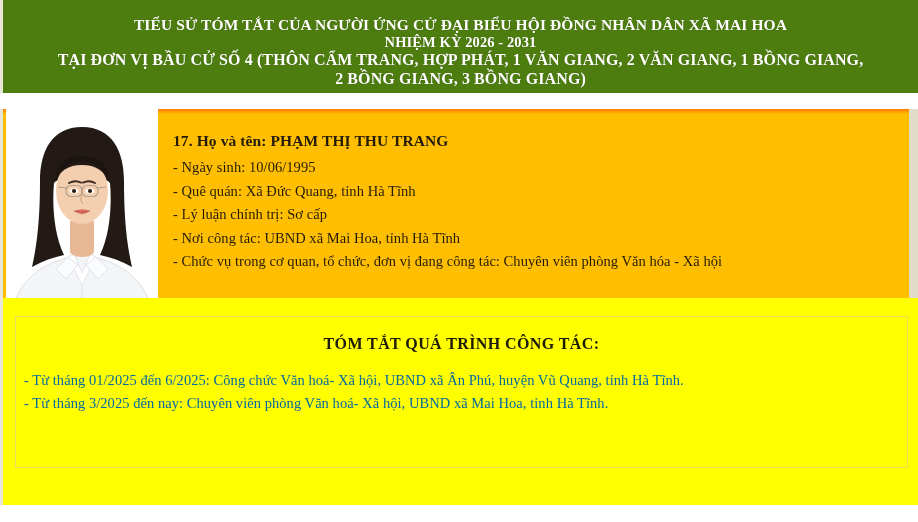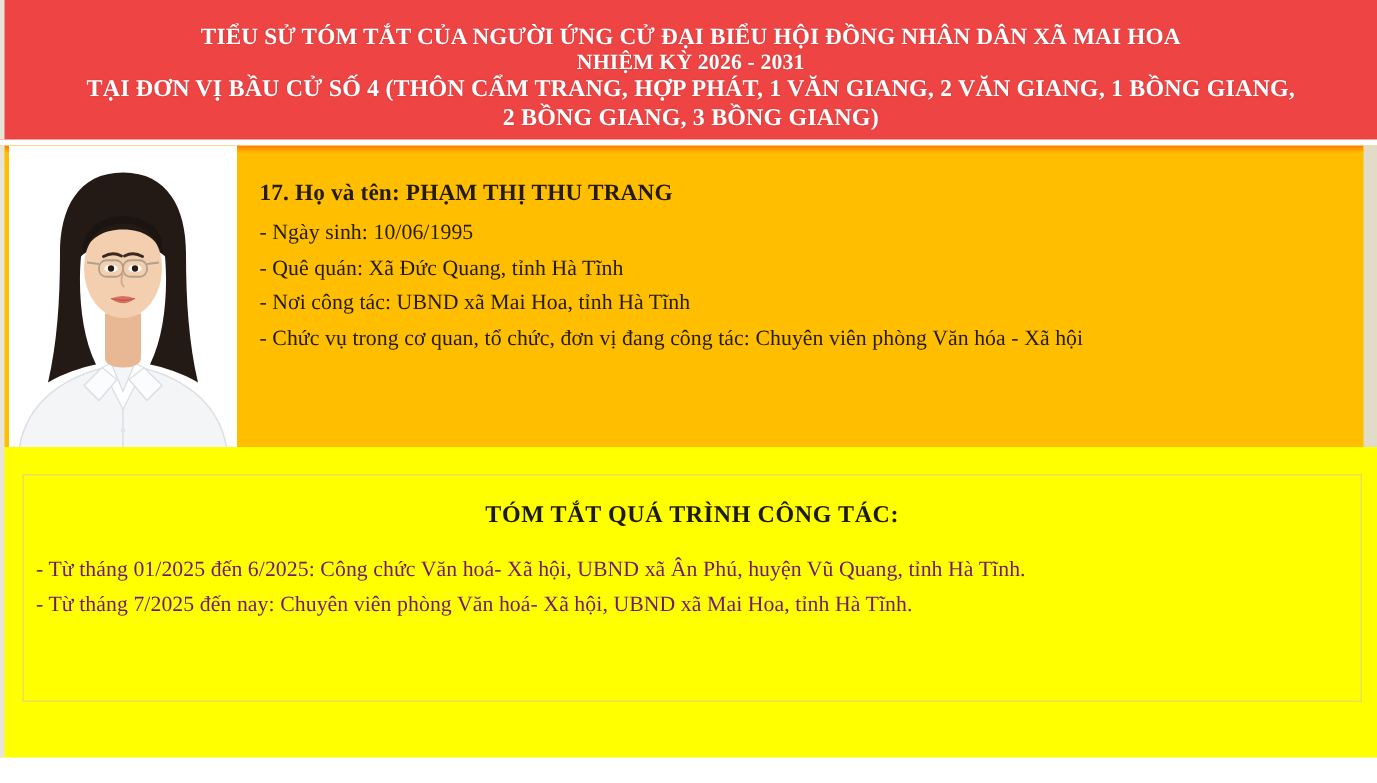--- a/index.html
+++ b/index.html
@@ -29,7 +29,7 @@
     top: 0;
     width: 918px;
     height: 93px;
-    background: #ef4444;
+    background: #4d7c0f;
     border-left: 3px solid #e8e4d8;
     box-sizing: border-box;
     display: flex;

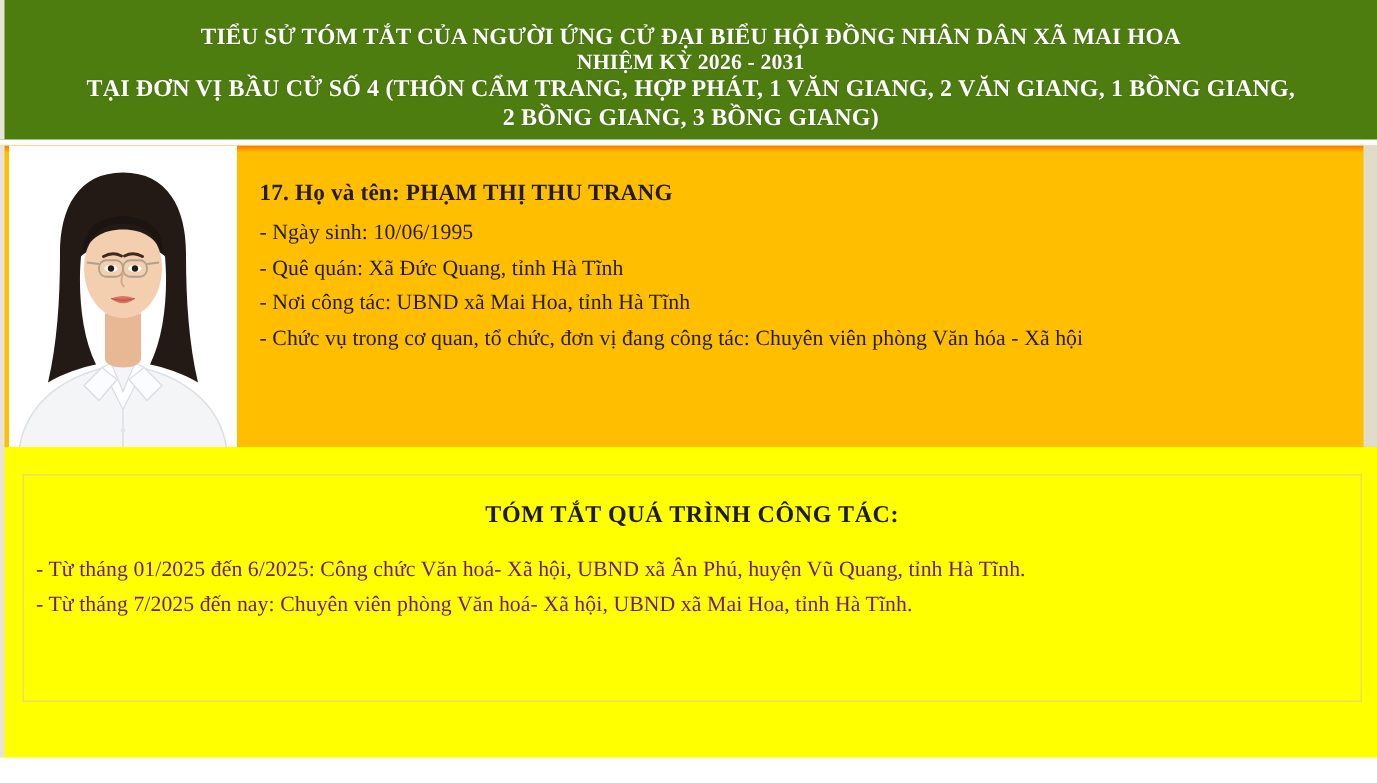--- a/index.html
+++ b/index.html
@@ -56,7 +56,7 @@
   .info-band {
     position: absolute;
     left: 0;
-    top: 97px;
+    top: 109px;
     width: 918px;
     height: 222px;
     background: #ffbf00;

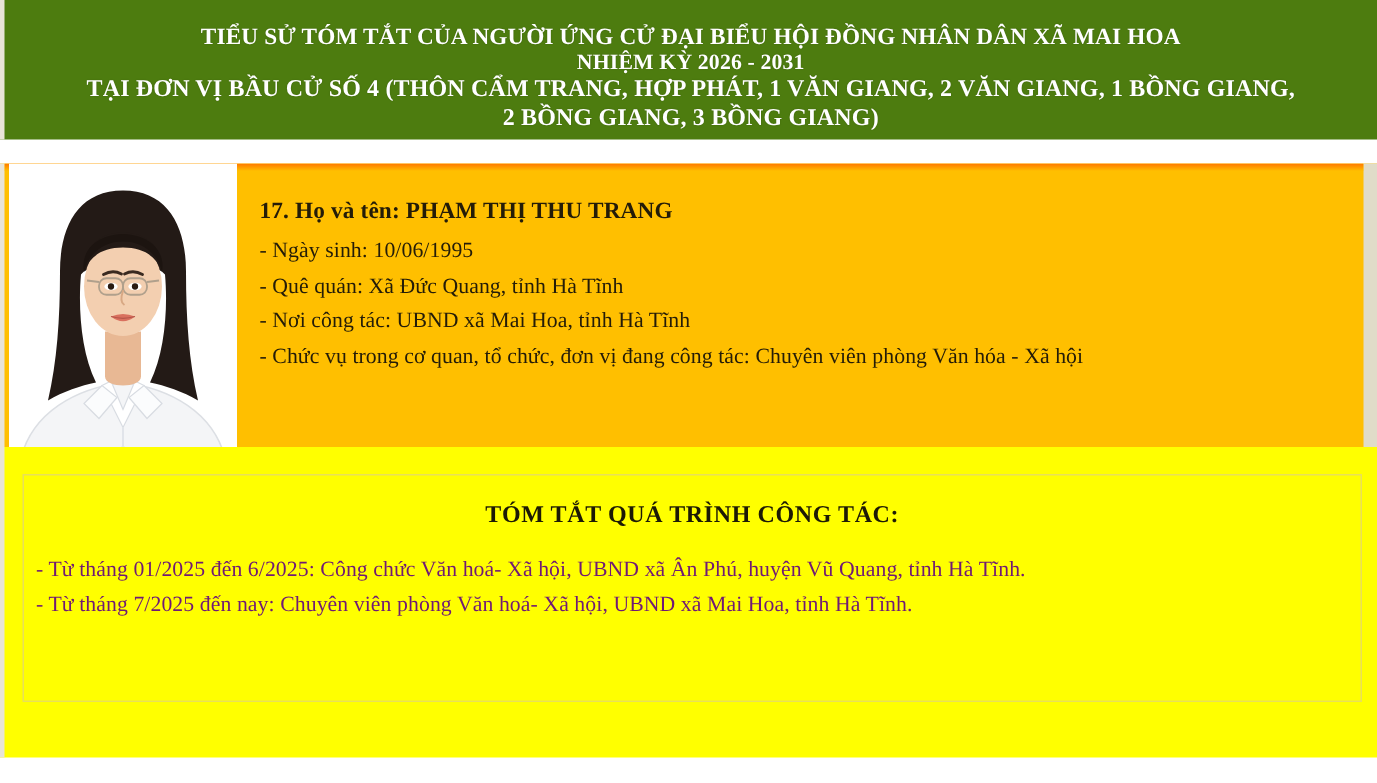--- a/index.html
+++ b/index.html
@@ -222,6 +222,7 @@
       </div>
       <div class="detail-line">- Ngày sinh: 10/06/1995</div>
       <div class="detail-line">- Quê quán: Xã Đức Quang, tỉnh Hà Tĩnh</div>
+      <div class="detail-line">- Lý luận chính trị: Sơ cấp</div>
       <div class="detail-line">- Nơi công tác: UBND xã Mai Hoa, tỉnh Hà Tĩnh</div>
       <div class="detail-line">- Chức vụ trong cơ quan, tổ chức, đơn vị đang công tác: Chuyên viên phòng Văn hóa - Xã hội</div>
     </div>

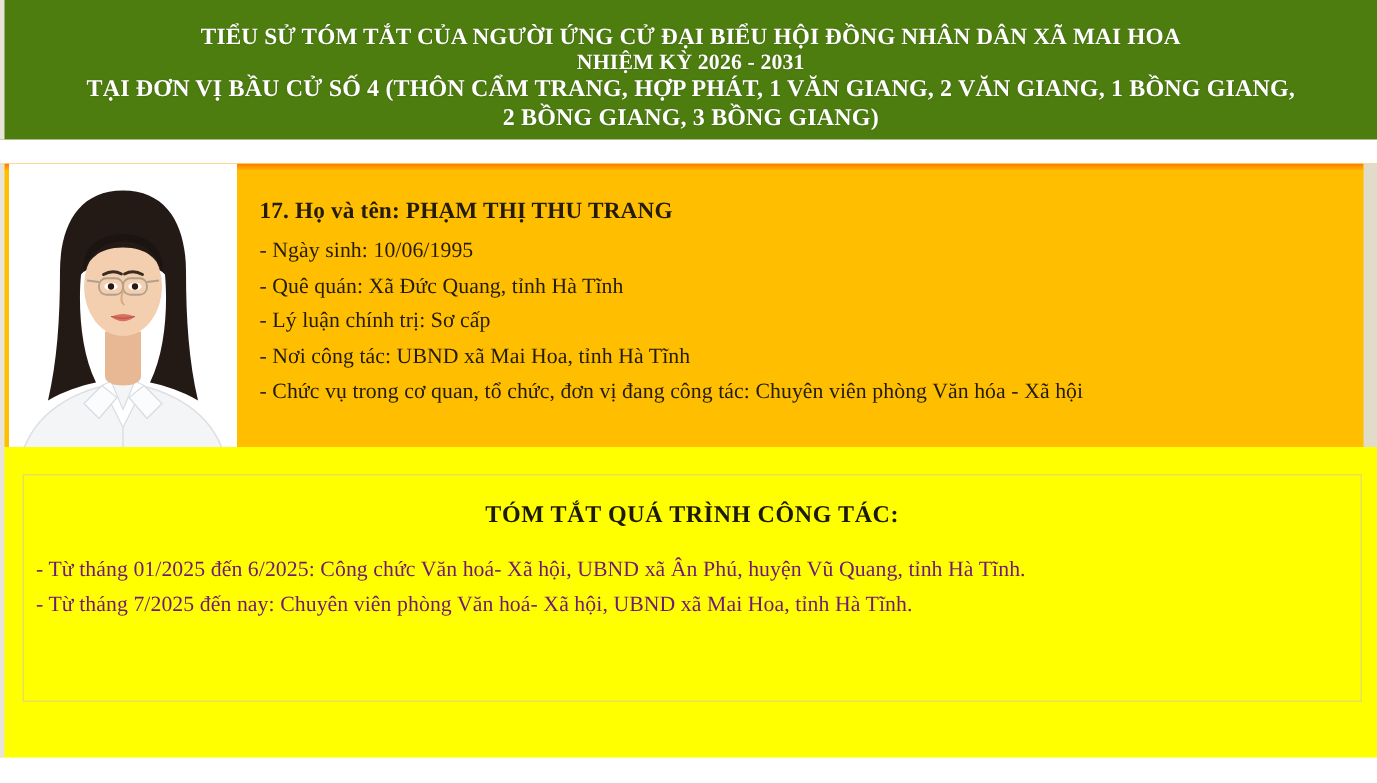--- a/index.html
+++ b/index.html
@@ -147,7 +147,7 @@
   }
   .summary-line {
     font-size: 14.5px;
-    color: #701a75;
+    color: #0369a1;
     line-height: 1.62;
     white-space: nowrap;
     letter-spacing: 0.05px;

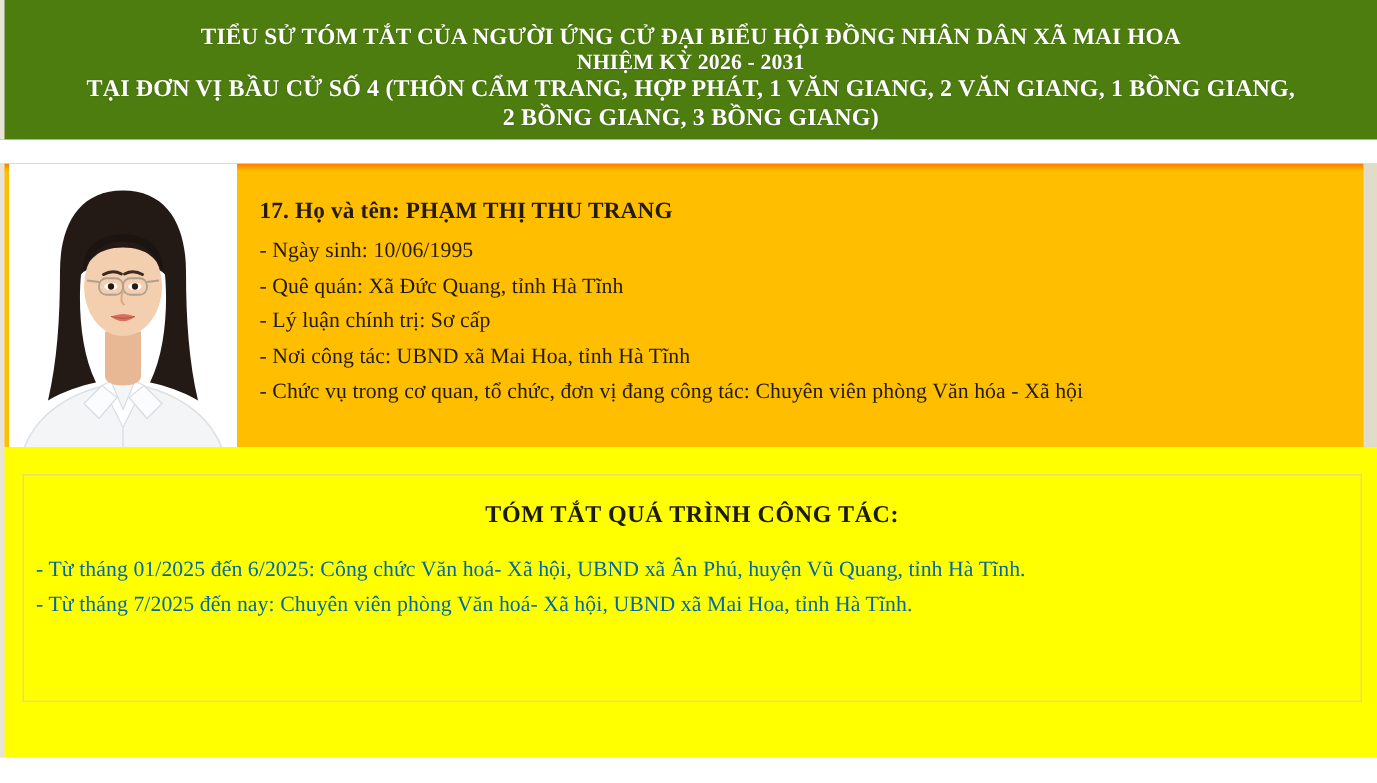--- a/index.html
+++ b/index.html
@@ -233,7 +233,7 @@
       <div class="summary-title">TÓM TẮT QUÁ TRÌNH CÔNG TÁC:</div>
       <div class="summary-list">
         <div class="summary-line">- Từ tháng 01/2025 đến 6/2025: Công chức Văn hoá- Xã hội, UBND xã Ân Phú, huyện Vũ Quang, tỉnh Hà Tĩnh.</div>
-        <div class="summary-line">- Từ tháng 7/2025 đến nay: Chuyên viên phòng Văn hoá- Xã hội, UBND xã Mai Hoa, tỉnh Hà Tĩnh.</div>
+        <div class="summary-line">- Từ tháng 3/2025 đến nay: Chuyên viên phòng Văn hoá- Xã hội, UBND xã Mai Hoa, tỉnh Hà Tĩnh.</div>
       </div>
     </div>
   </div>

